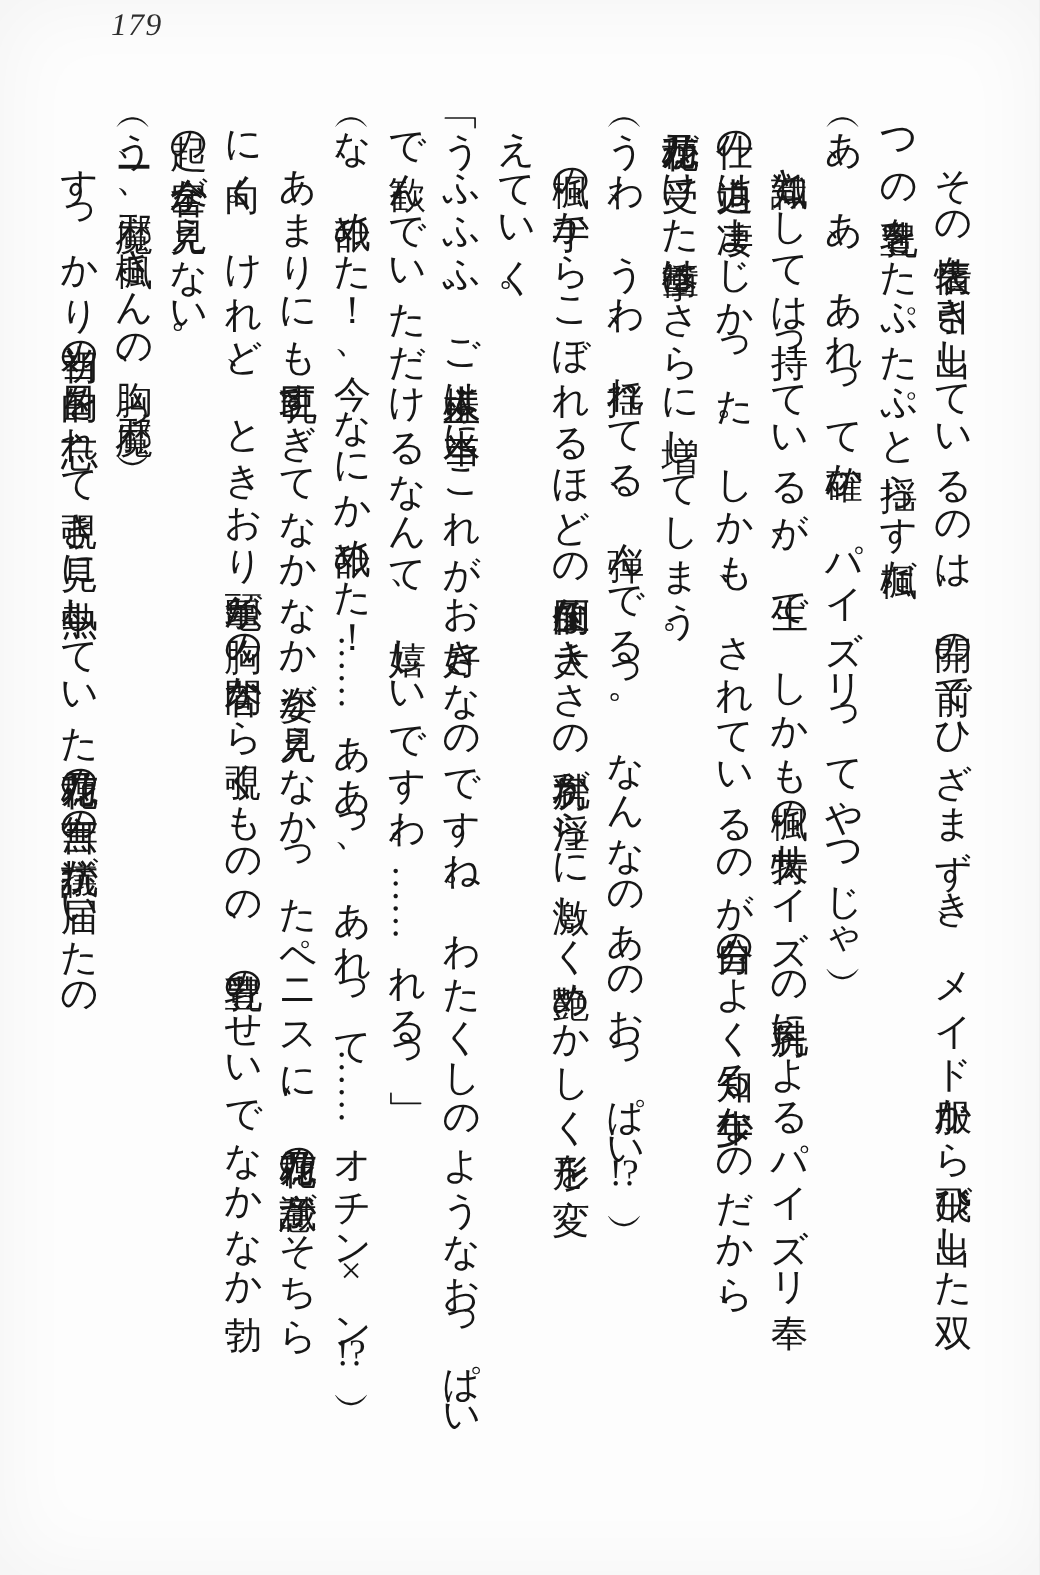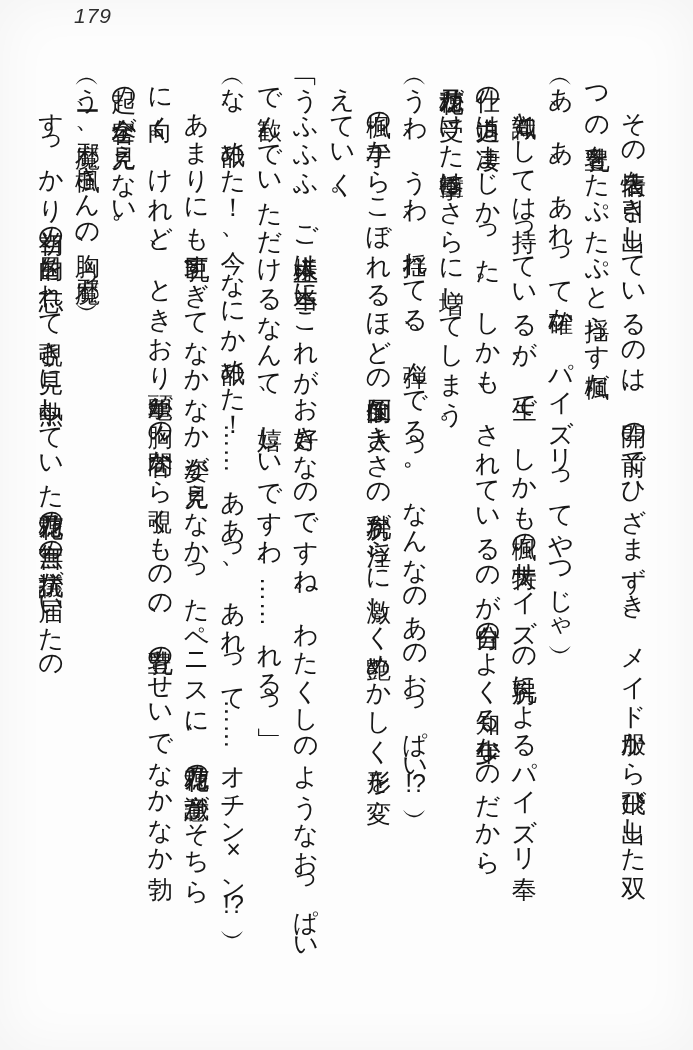--- a/index.html
+++ b/index.html
@@ -13,7 +13,7 @@
     height: 1050px;
     background: #fdfdfd;
     overflow: hidden;
-    font-family: Liberation Sans, sans-serif;
+    font-family: Liberation Serif, serif;
     box-shadow: inset 0 0 55px rgba(0,0,0,0.045);
   }
   .page-number {

